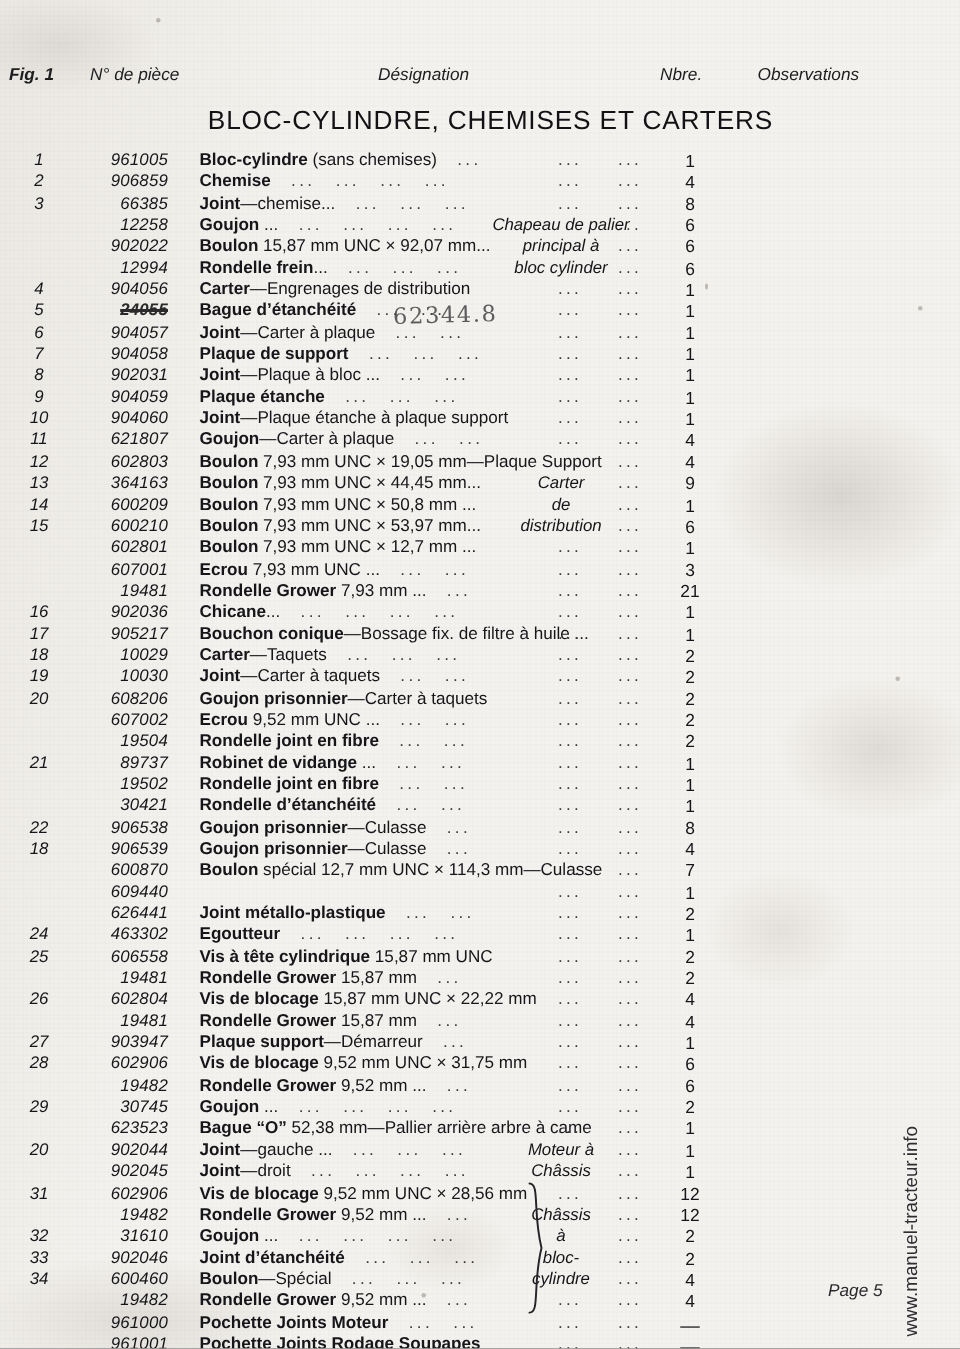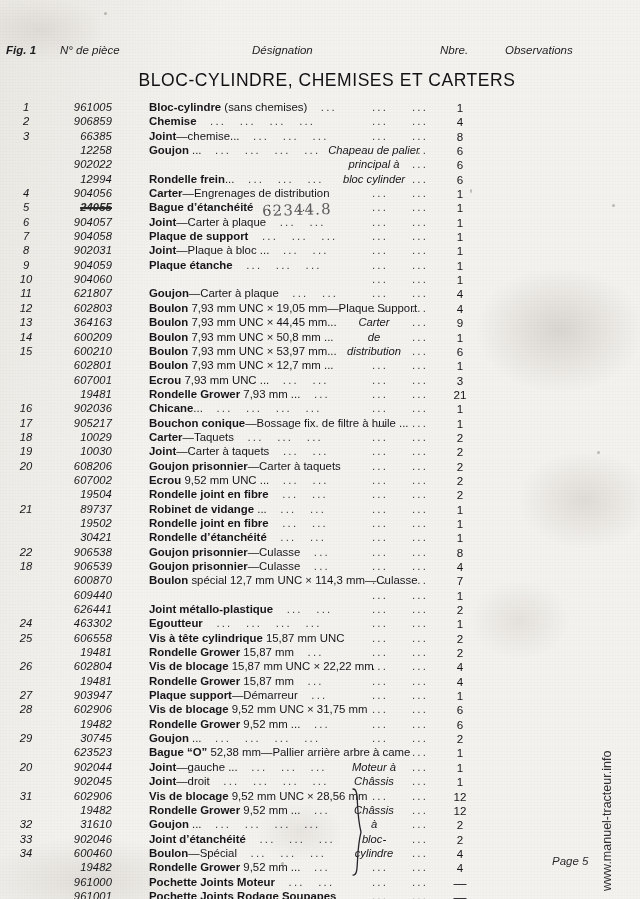--- a/index.html
+++ b/index.html
@@ -116,7 +116,7 @@
     font-weight: bold;
   }
   .c-des {
-    left: 149px;
+    left: 133px;
     font-size: 11.4px;
   }
   .c-des b { font-weight: bold; }

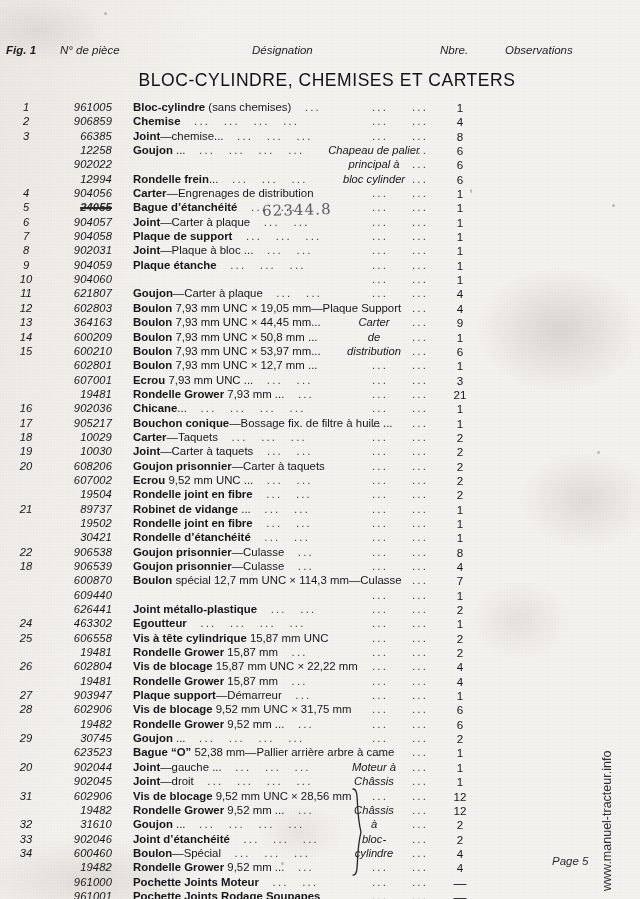--- a/index.html
+++ b/index.html
@@ -255,6 +255,7 @@
       <div class="row">
         <span class="c-fig"></span>
         <span class="c-num">902022</span>
+        <span class="c-des"><b>Boulon</b> 15,87 mm UNC × 92,07 mm...<span class="dots"></span></span>
         <span class="c-obs">principal à</span>
         <span class="dots" style="position: absolute; left: 412px;">...</span>
         <span class="dots" style="position: absolute; left: 372px;"></span>

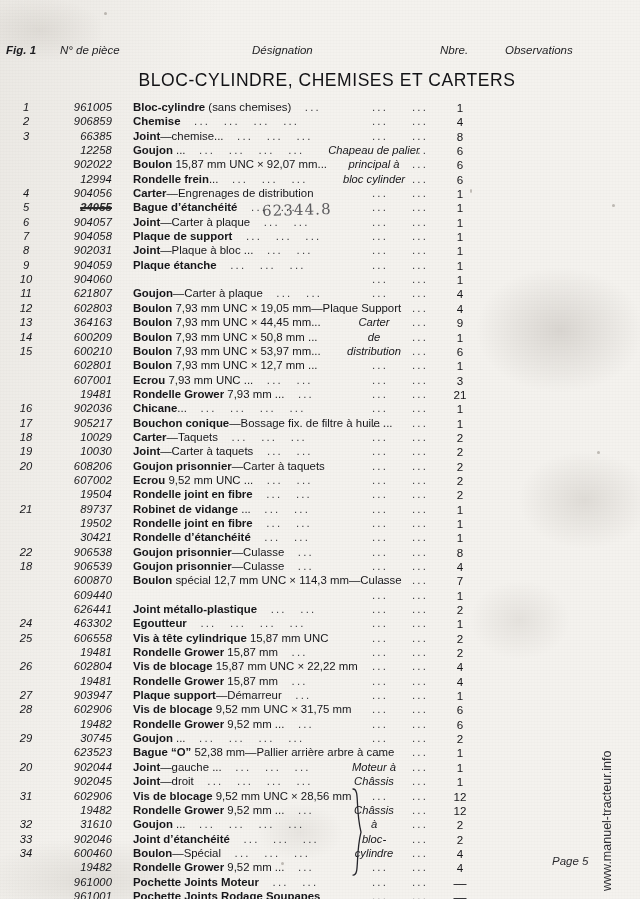--- a/index.html
+++ b/index.html
@@ -328,6 +328,7 @@
       <div class="row">
         <span class="c-fig">10</span>
         <span class="c-num">904060</span>
+        <span class="c-des"><b>Joint</b>—Plaque étanche à plaque support<span class="dots"></span></span>
         <span class="c-obs"></span>
         <span class="dots" style="position: absolute; left: 412px;">...</span>
         <span class="dots" style="position: absolute; left: 372px;">...</span>

